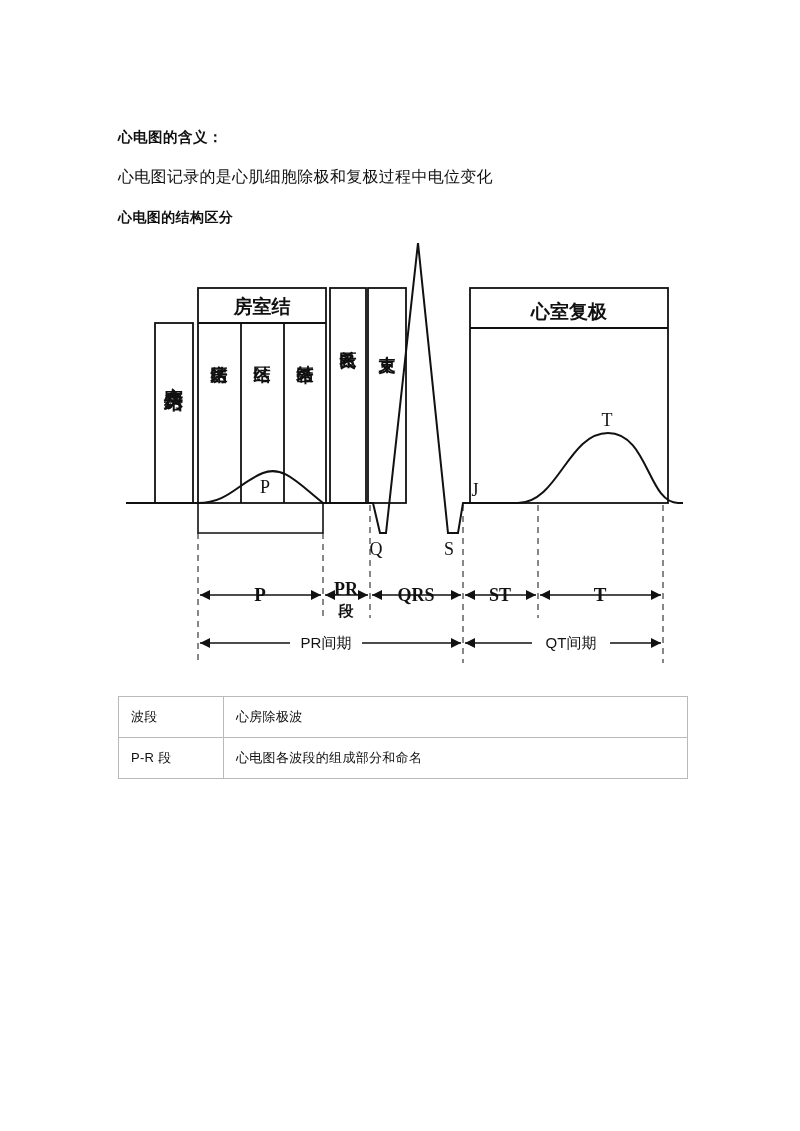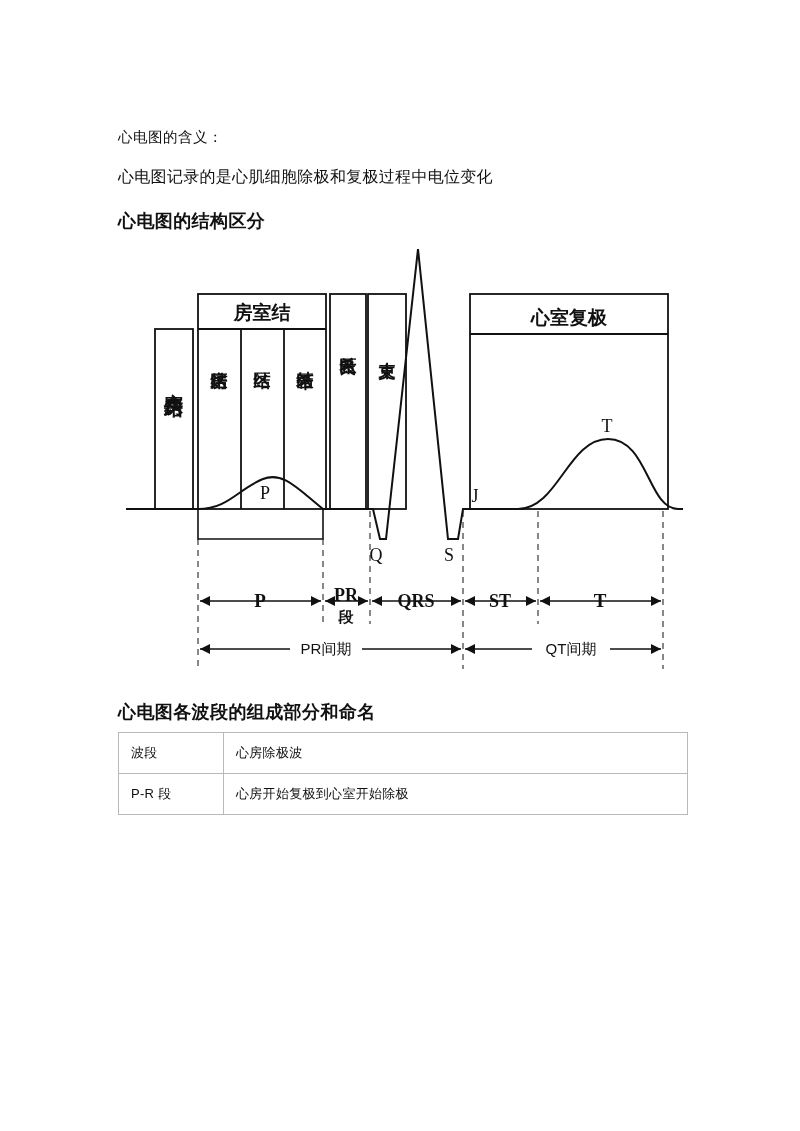--- a/index.html
+++ b/index.html
@@ -28,7 +28,7 @@
   }
   h1.doc-h {
     font-size: 14.5px;
-    font-weight: normal;
+    font-weight: bold;
     margin: 0 0 18px 0;
     letter-spacing: 0.5px;
   }

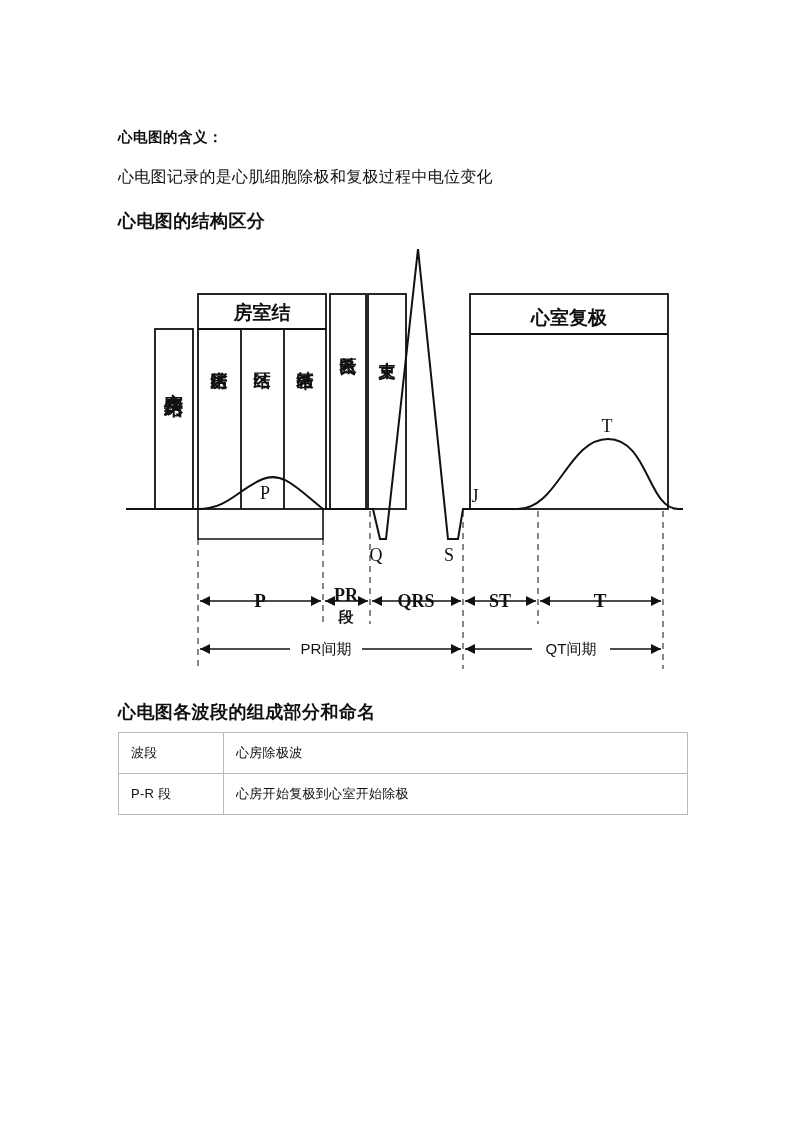--- a/index.html
+++ b/index.html
@@ -39,7 +39,7 @@
     letter-spacing: 0.3px;
   }
   h2.doc-h2 {
-    font-size: 18px;
+    font-size: 14px;
     font-weight: bold;
     margin: 0 0 6px 0;
     letter-spacing: 0.4px;

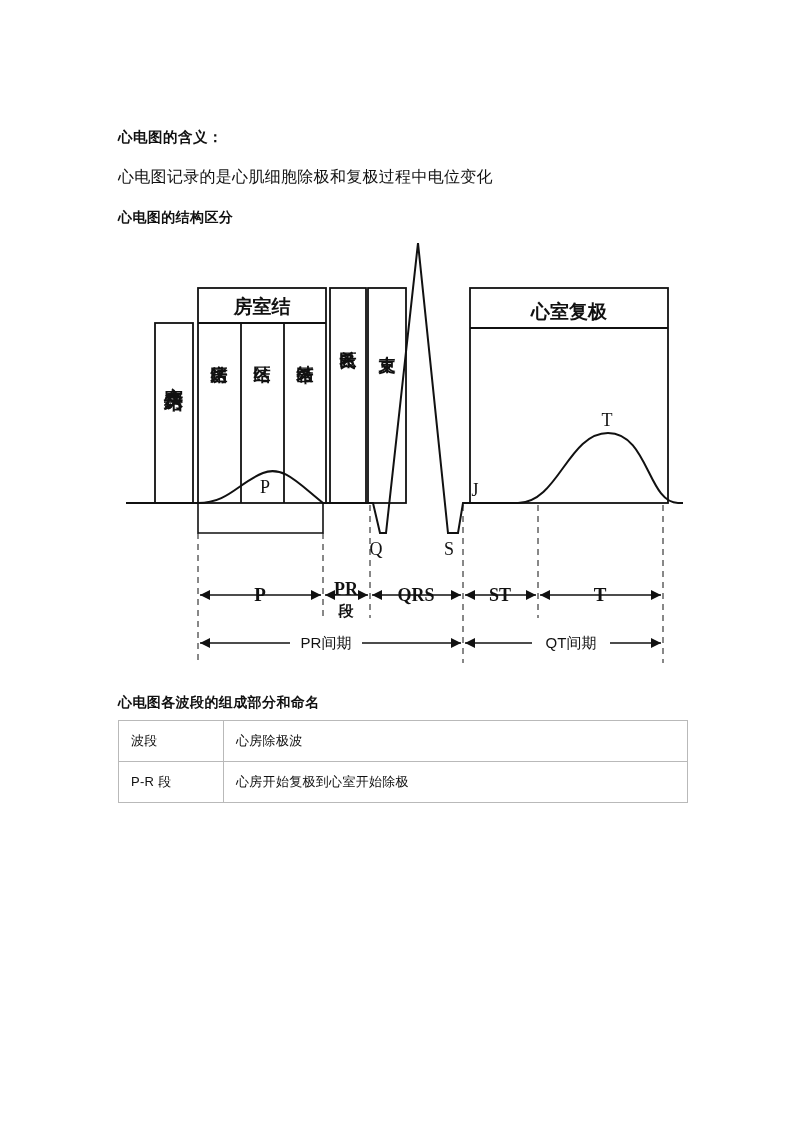--- a/index.html
+++ b/index.html
@@ -185,7 +185,6 @@
       </svg>
     </div>
 
-    <h2 class="doc-h2">心电图各波段的组成部分和命名</h2>
 
     <table class="wave-table">
       <tbody>

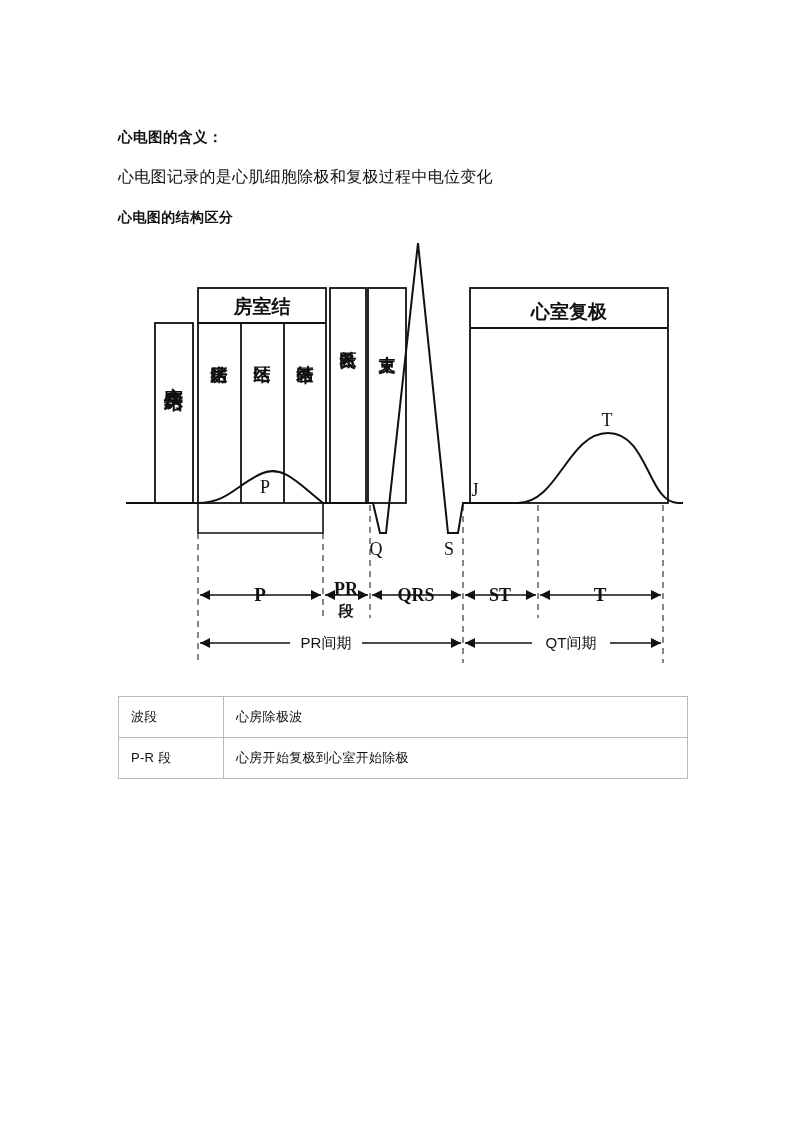--- a/index.html
+++ b/index.html
@@ -194,7 +194,7 @@
         </tr>
         <tr>
           <td class="col1">P-R 段</td>
-          <td>心房开始复极到心室开始除极</td>
+          <td>心电图各波段的组成部分和命名</td>
         </tr>
       </tbody>
     </table>

